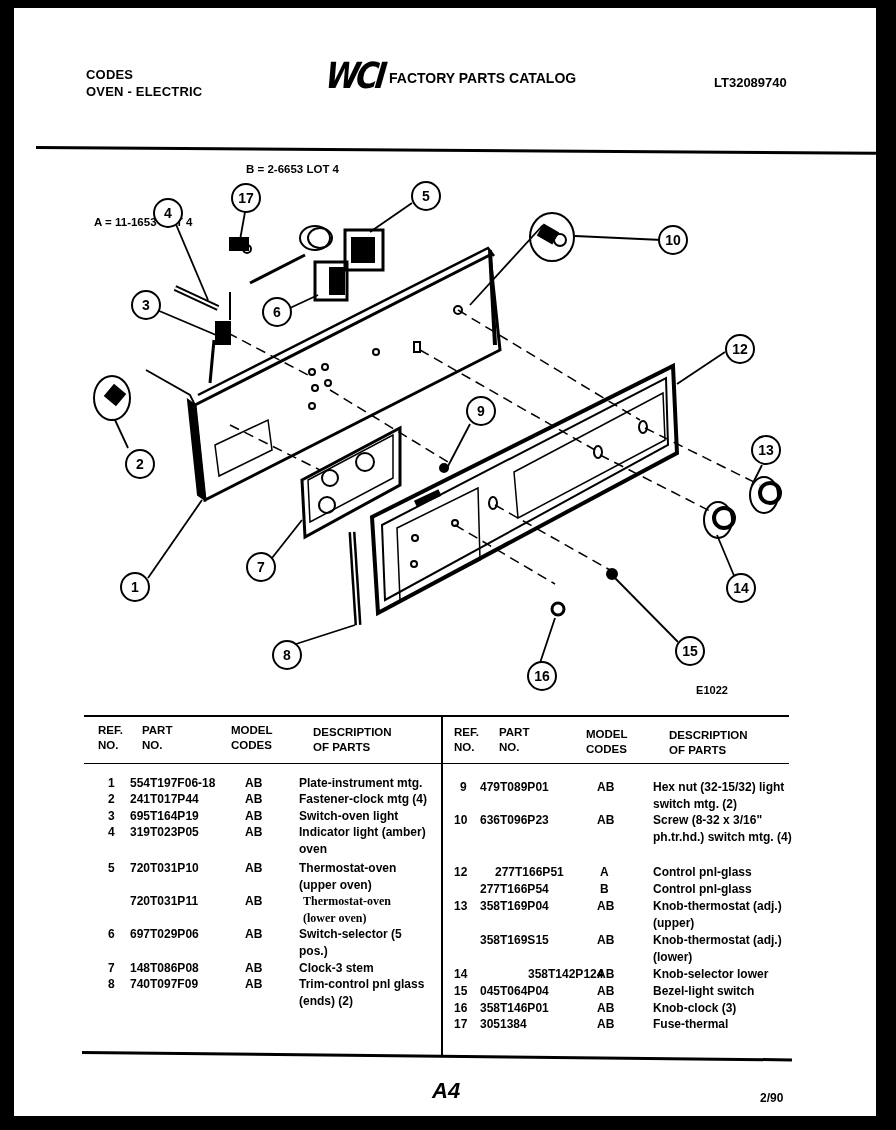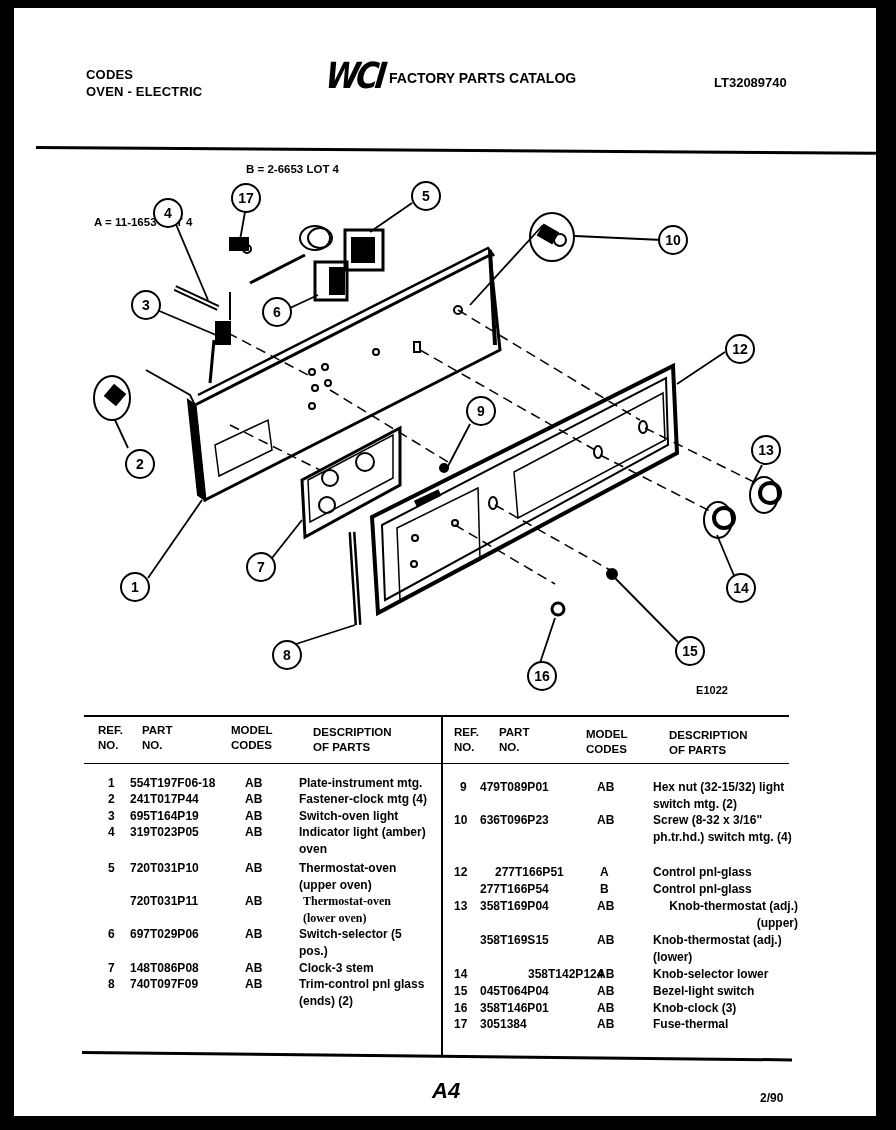--- a/index.html
+++ b/index.html
@@ -331,7 +331,7 @@
     <span style="left:0px;">13</span>
       <span style="left:26px;">358T169P04</span>
       <span style="left:143px;">AB</span>
-      <span class="desc" style="left:199px; width:145px;text-align:right;">Knob-thermostat (adj.) (upper)</span>
+      <span class="desc" style="left:199px; width:145px;">Knob-thermostat (adj.) (upper)</span>
   </div>
   <div class="row" style="left:440px; top:924px; width:340px; height:34px;">
     <span style="left:0px;"></span>

